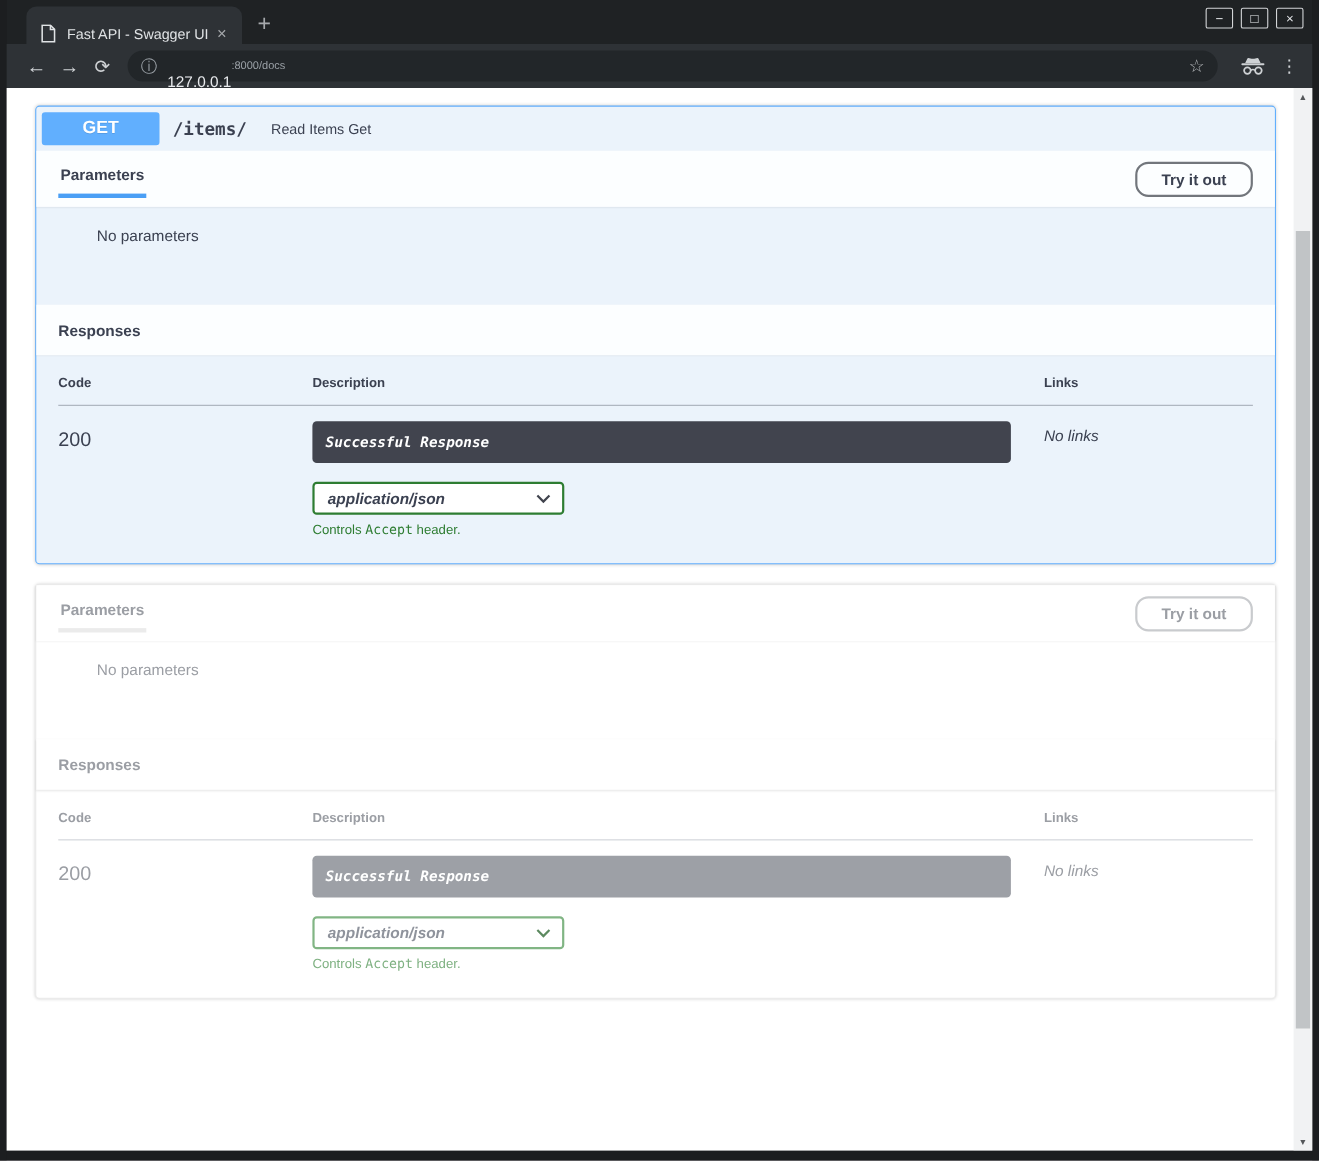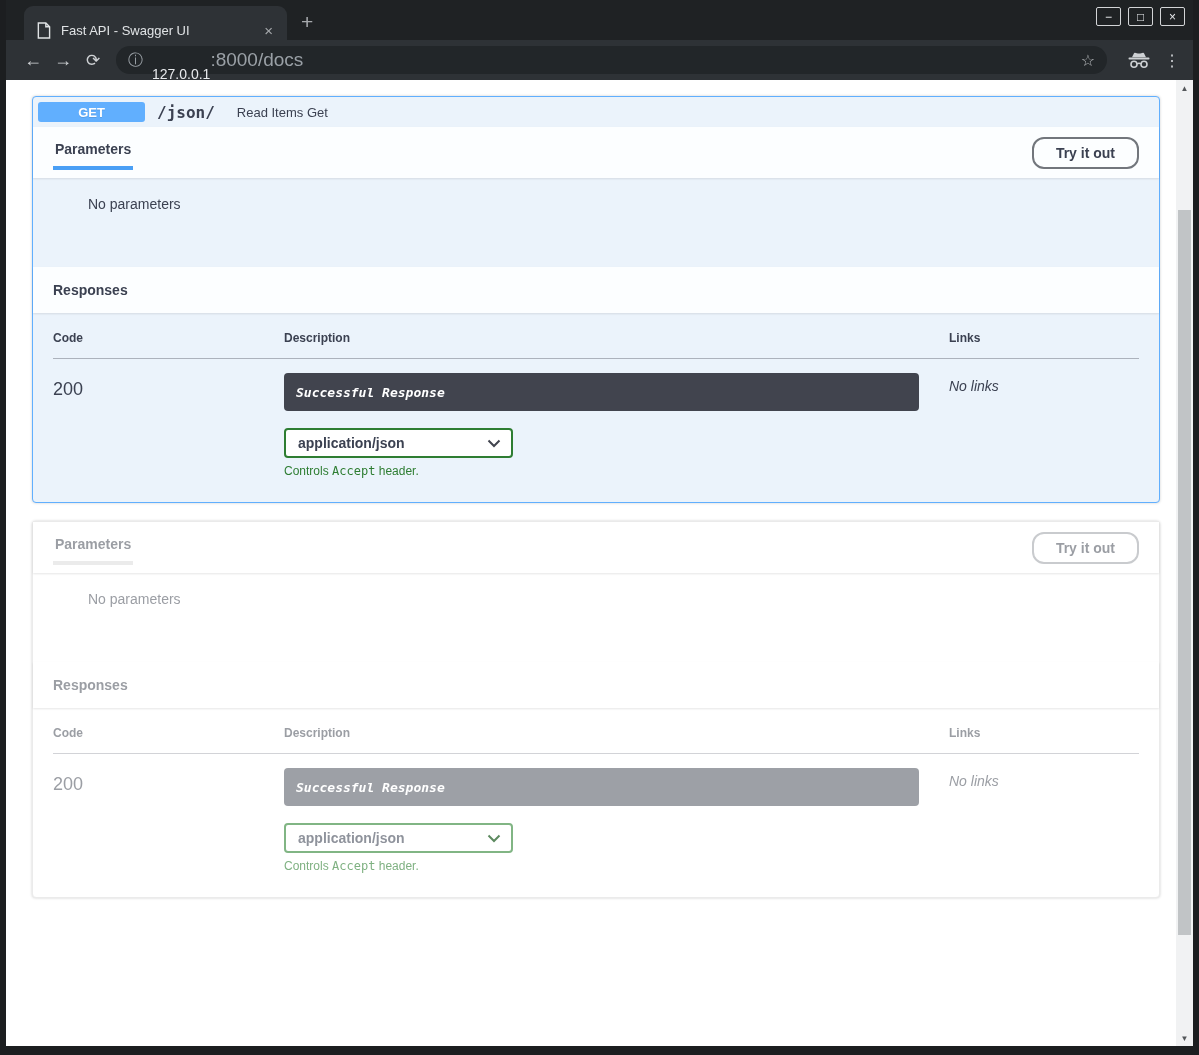--- a/index.html
+++ b/index.html
@@ -12,7 +12,7 @@
 
   
   .titlebar { height: 40px; background: #1f2224; display: flex; align-items: flex-end; position: relative; padding-top: 6px; }
-  .tab { width: 263px; height: 34px; background: #2e3236; border-radius: 9px 9px 0 0;
+  .tab { width: 196px; height: 34px; background: #2e3236; border-radius: 9px 9px 0 0;
          display: flex; align-items: center; padding: 15px 10px 0 12px; margin-left: 18px; cursor: default; }
   .tab-favicon { display: flex; margin-right: 10px; }
   .tab-title { color: #e0e3e5; font-size: 13px; flex: 1; white-space: nowrap; overflow: hidden; }

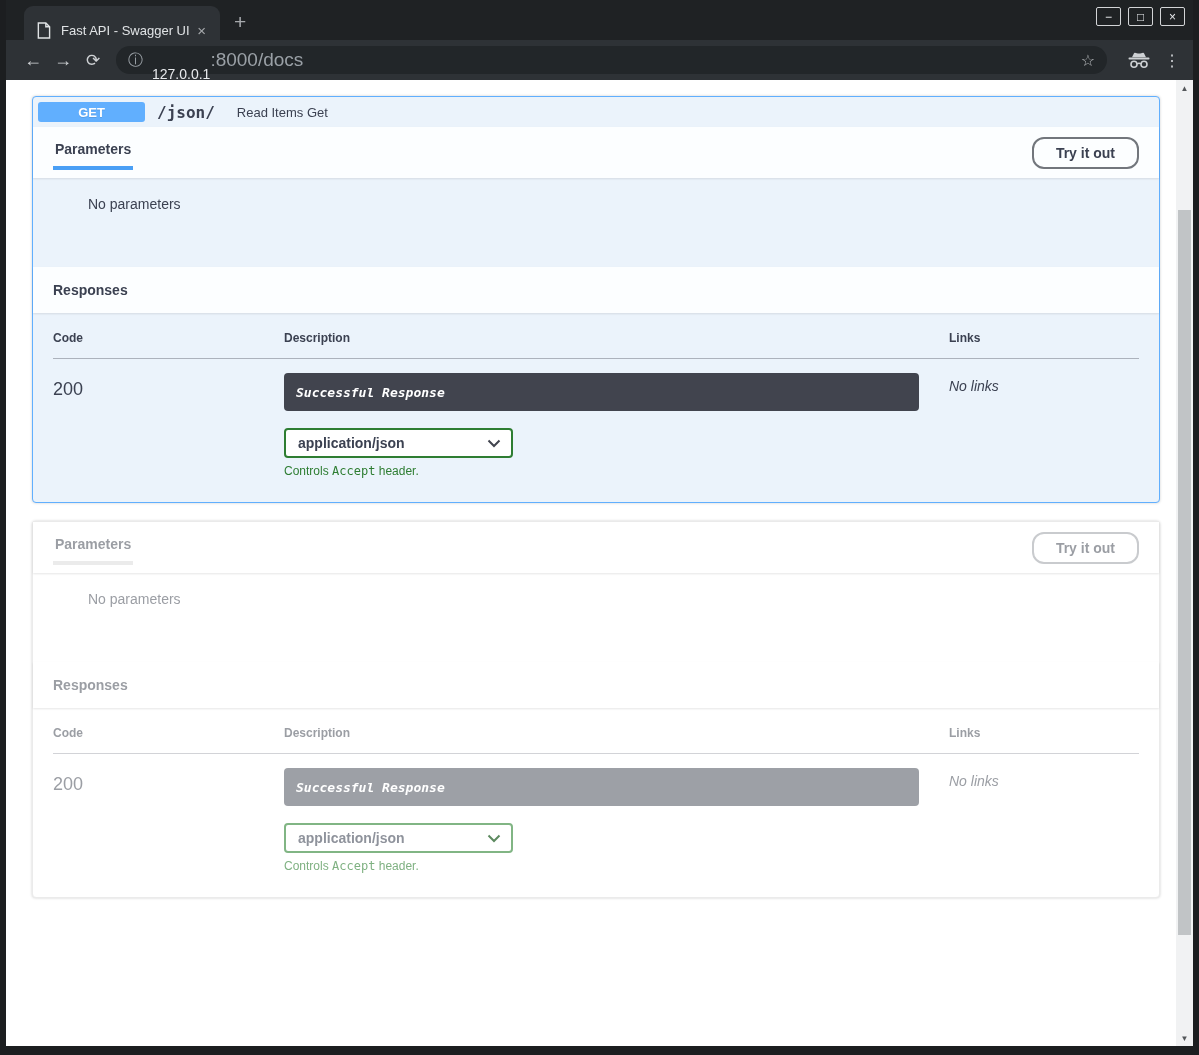--- a/index.html
+++ b/index.html
@@ -30,7 +30,7 @@
              display: flex; align-items: center; padding: 0 12px; }
   .info-icon { color: #9aa0a6; font-size: 15px; margin-right: 9px; }
   .url-host { color: #e8eaed; font-size: 14px; margin-top: 27px; }
-  .url-rest { color: #9aa0a6; font-size: 19px; }
+  .url-rest { color: #9aa0a6; font-size: 10px; }
   .star { margin-left: auto; color: #b9bcbf; font-size: 16px; }
   .incog { display: flex; margin: 0 12px 0 10px; }
   .menu-btn { color: #ced1d4; font-size: 16px; width: 18px; text-align: center; letter-spacing: 0; }

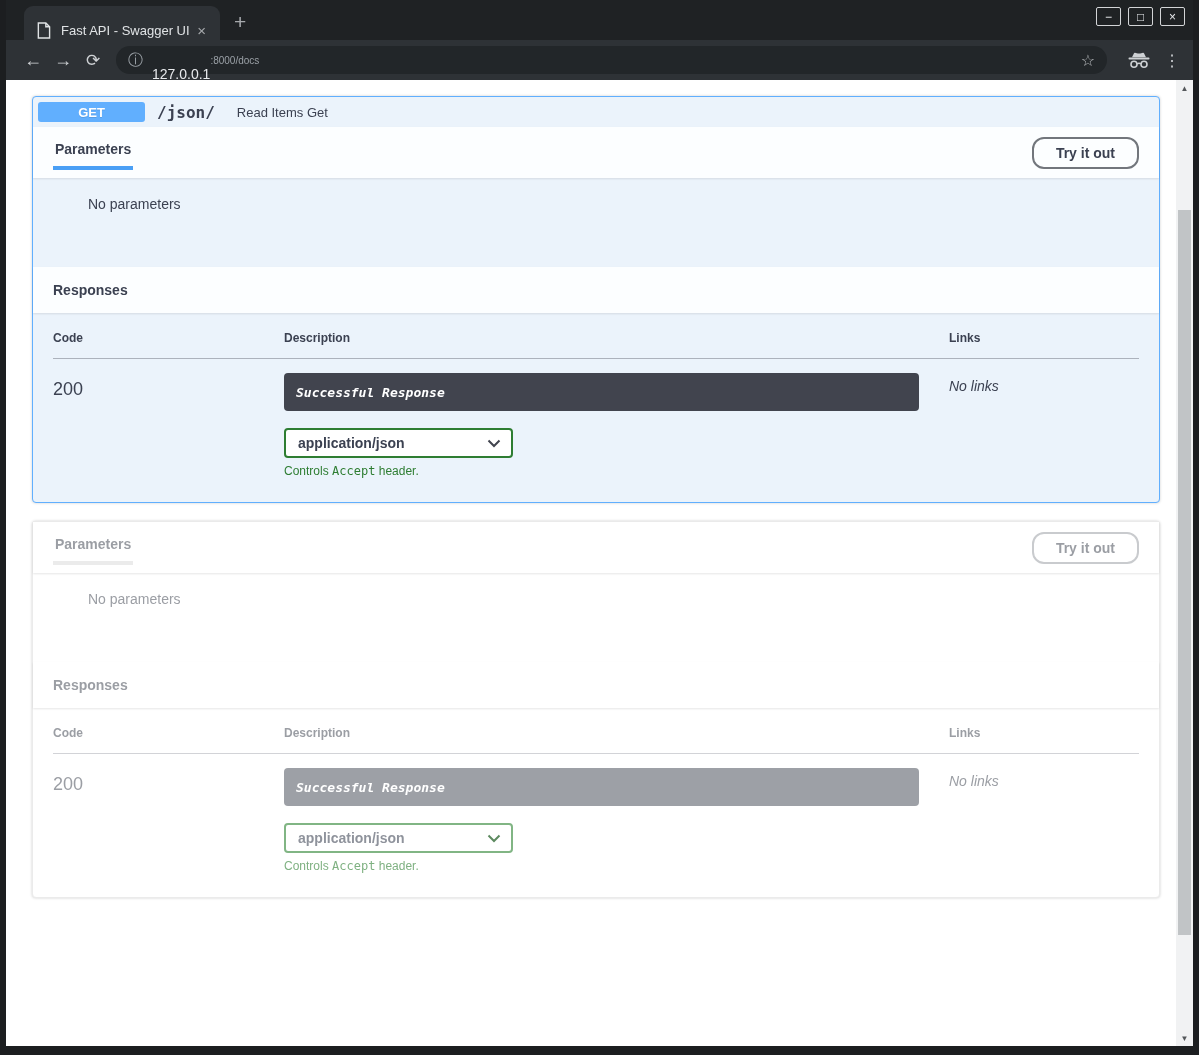--- a/index.html
+++ b/index.html
@@ -53,7 +53,7 @@
   .opblock { border-radius: 4px; margin-top: 10px; box-shadow: 0 0 3px rgba(0,0,0,.19); }
   .opblock.get { border: 1px solid #61affe; background: #ebf3fb; }
   .opblock-summary { display: flex; align-items: center; padding: 5px; cursor: pointer; }
-  .method { background: #61affe; color: #fff; font-size: 13px; font-weight: 700; width: 107px; height: 20px;
+  .method { background: #61affe; color: #fff; font-size: 16px; font-weight: 700; width: 107px; height: 30px;
             border-radius: 3px; display: flex; align-items: center; justify-content: center;
             text-shadow: 0 1px 0 rgba(0,0,0,.1); }
   .path { font-family: "DejaVu Sans Mono", monospace; font-size: 16px; font-weight: 600; color: #3b4151; margin-left: 12px; }

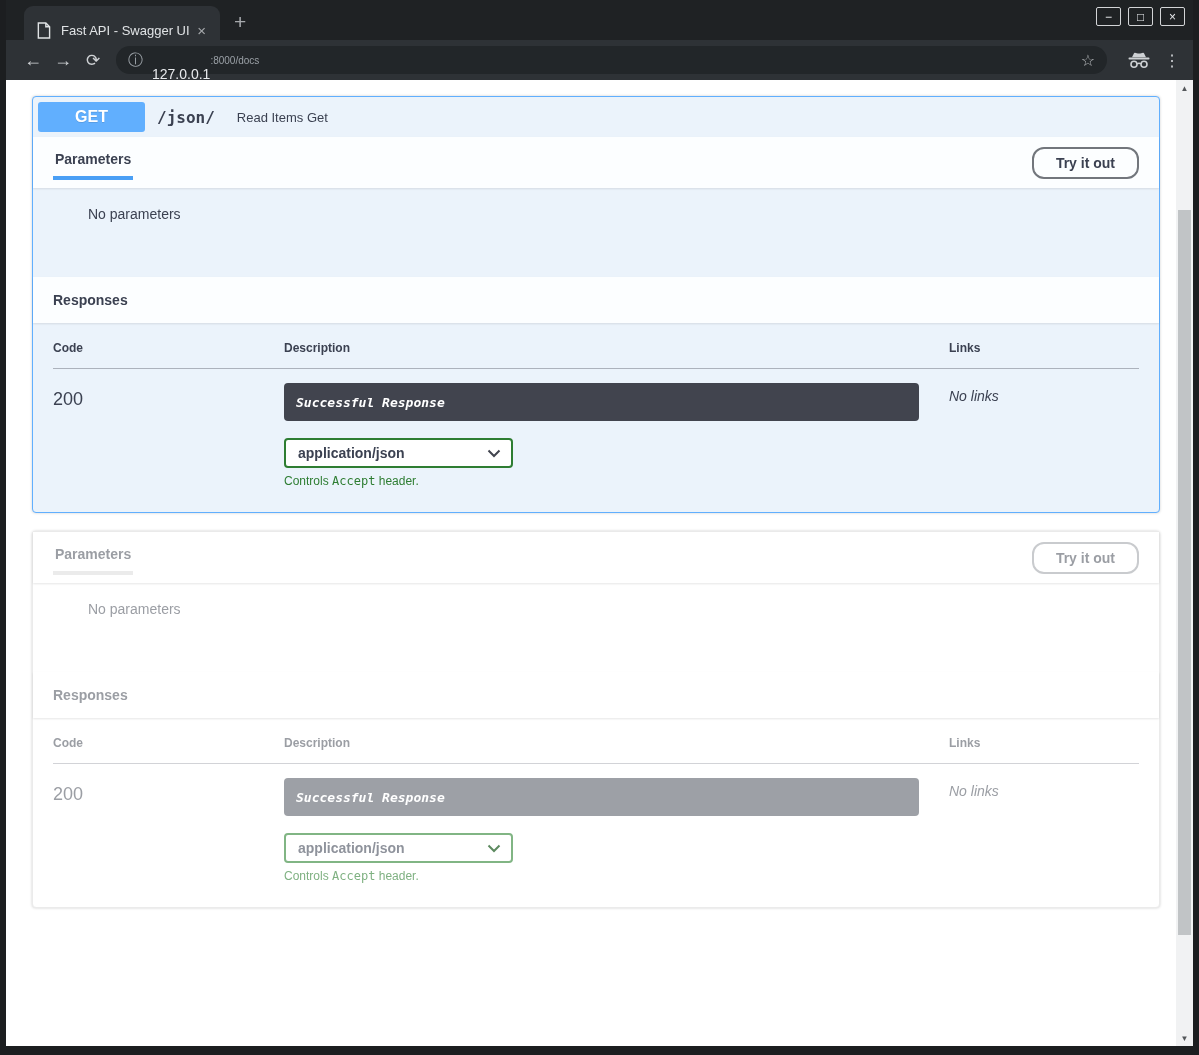--- a/index.html
+++ b/index.html
@@ -164,7 +164,7 @@
       <div class="opblock get">
         <div class="opblock-summary">
           <span class="method">GET</span>
-          <span class="path">/json/</span>
+          <span class="path">/items/</span>
           <span class="summary-desc">Read Items Get</span>
         </div>
         <div class="section-header">

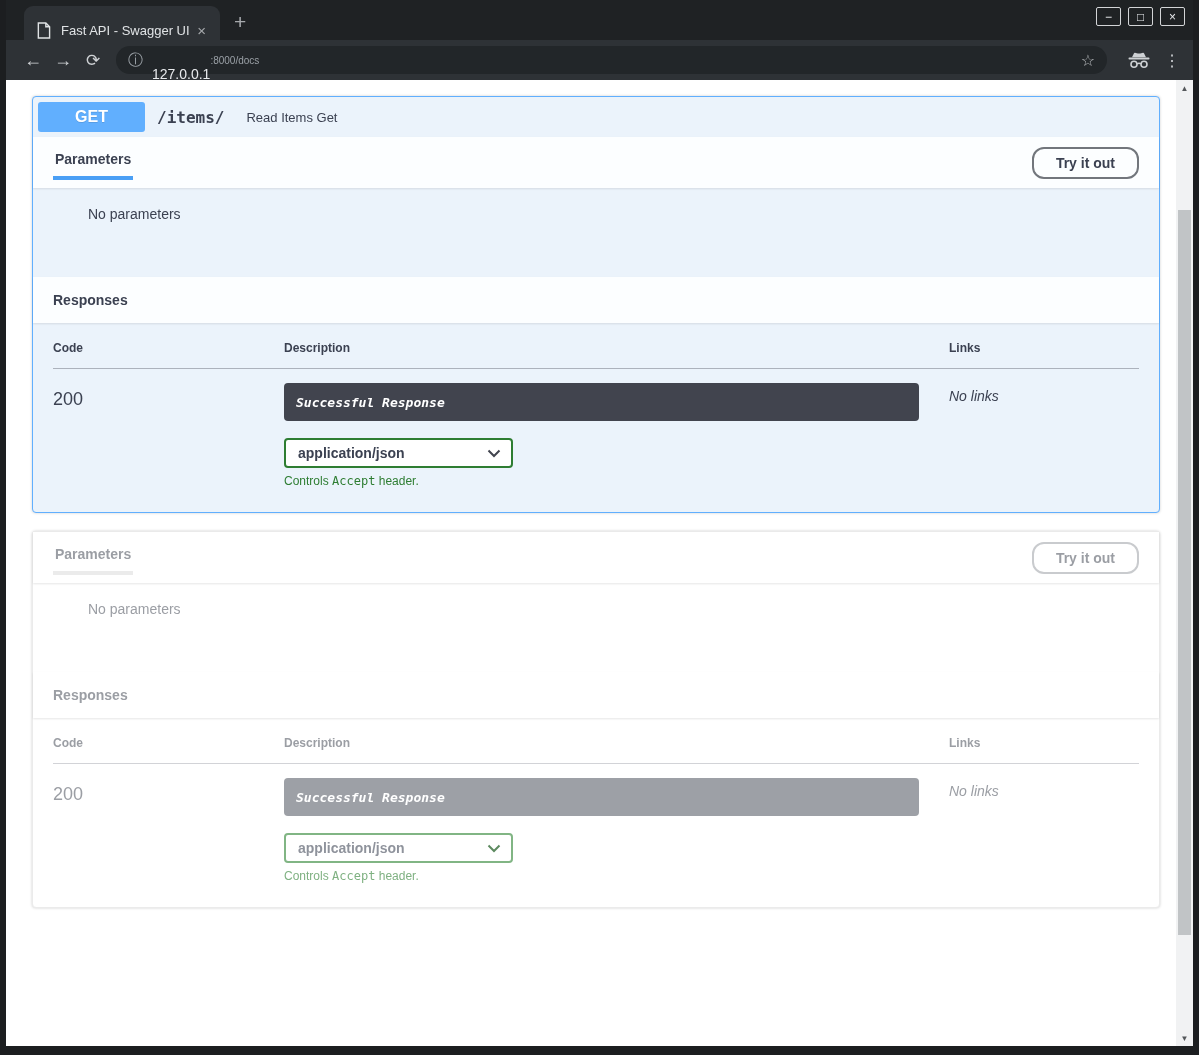--- a/index.html
+++ b/index.html
@@ -89,7 +89,7 @@
   .media-select { width: 229px; height: 30px; margin-top: 17px; background: #fff;
                   border: 2px solid #2e7d32; border-radius: 4px; display: flex; align-items: center;
                   padding: 0 10px 0 12px; cursor: pointer; }
-  .media-select span { font-size: 14px; font-weight: 700; color: #3b4151; flex: 1; }
+  .media-select span { font-size: 14px; font-weight: 700; color: #3b4151; flex: 1; font-style: italic; }
   .accept-note { font-size: 12px; color: #2e7d32; margin-top: 6px; }
   .accept-note code { font-family: "DejaVu Sans Mono", monospace; font-size: 12px; }
 

